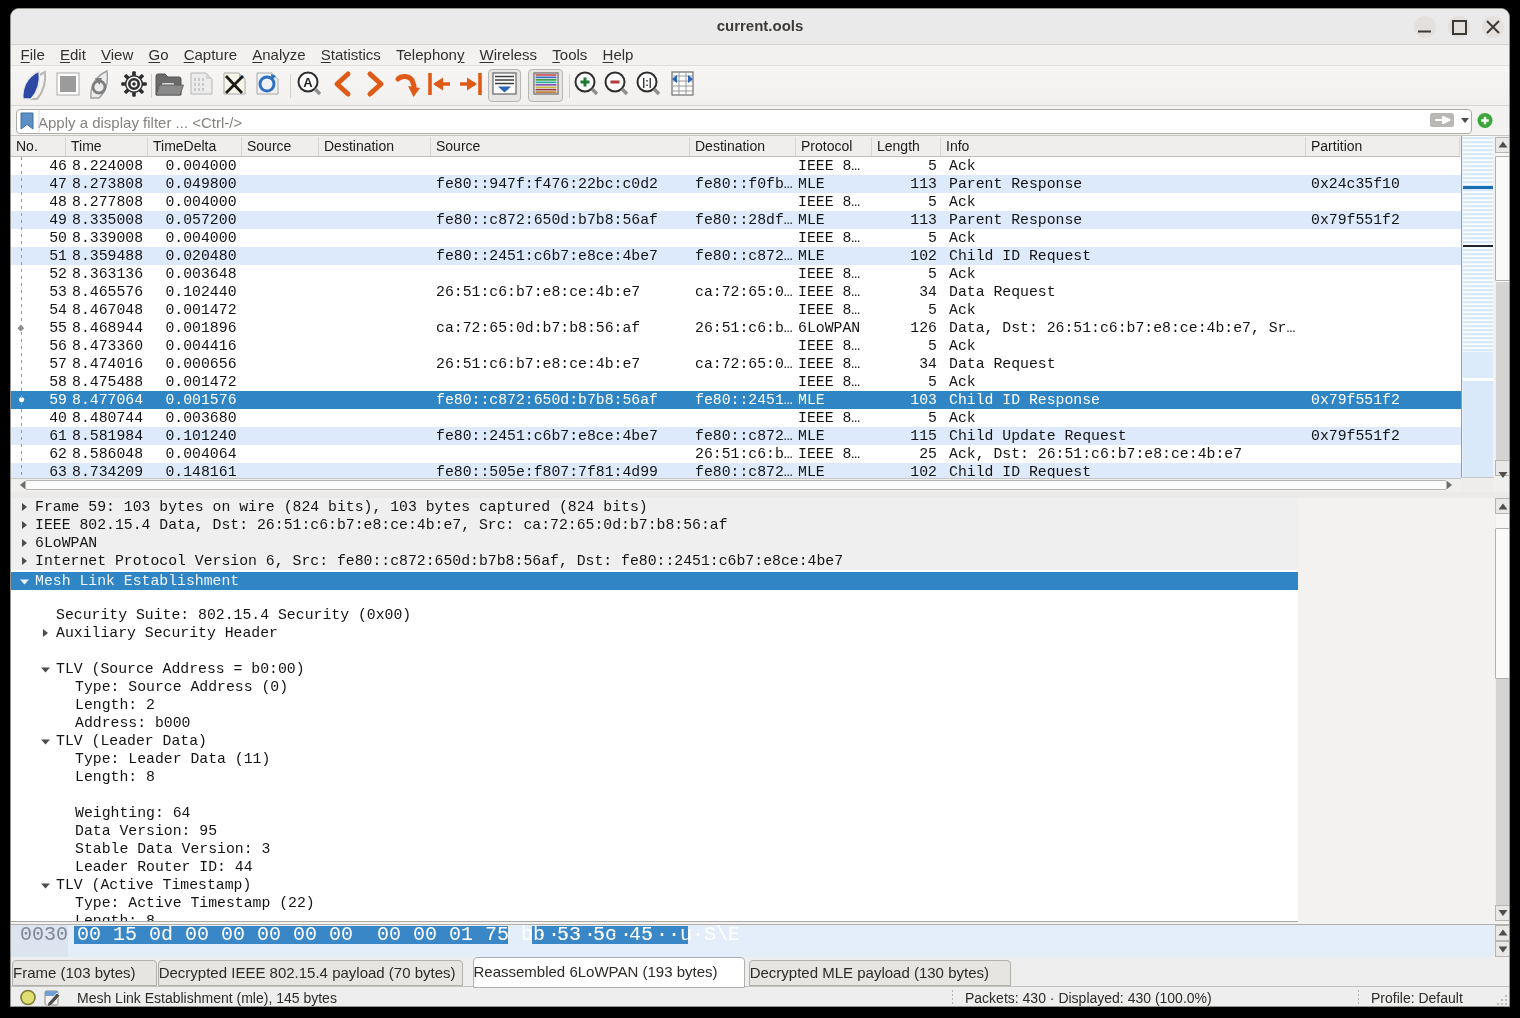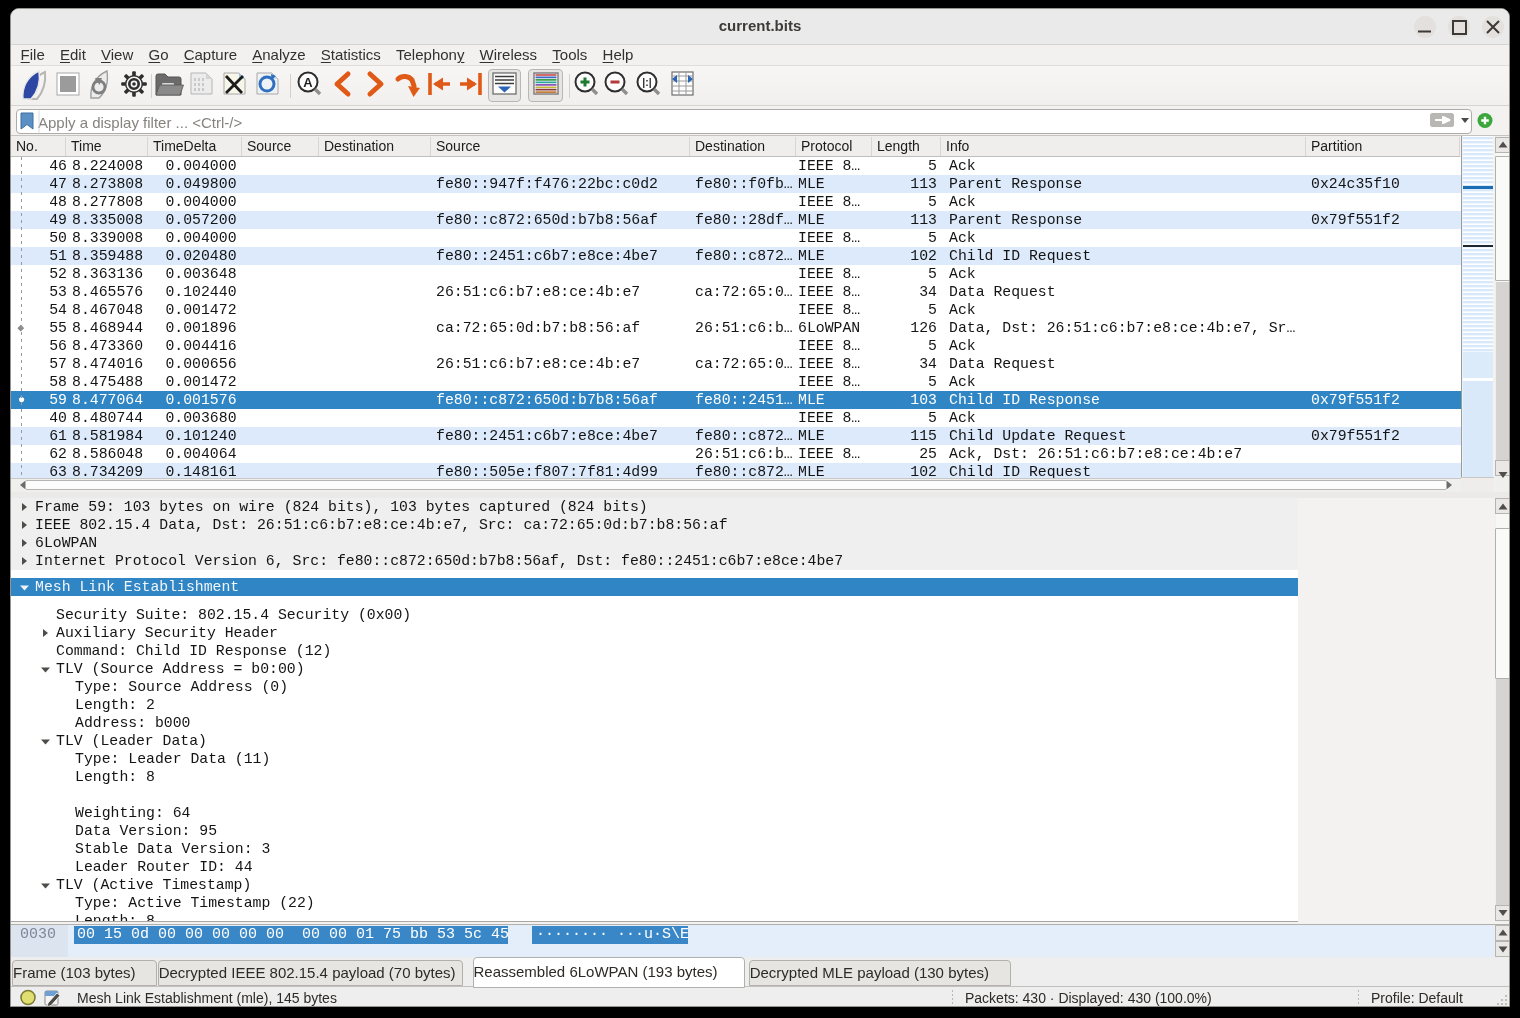--- a/index.html
+++ b/index.html
@@ -80,7 +80,7 @@
 </style></head><body>
 <div id="win">
 <div class="abs" id="title">
-      <div class="abs t">current.bits</div>
+      <div class="abs t">current.ools</div>
 <div class="abs wbtn" style="left:1402.7px"></div>
 <div class="abs wbtn" style="left:1437.3px"></div>
 <div class="abs wbtn" style="left:1470.7px"></div>

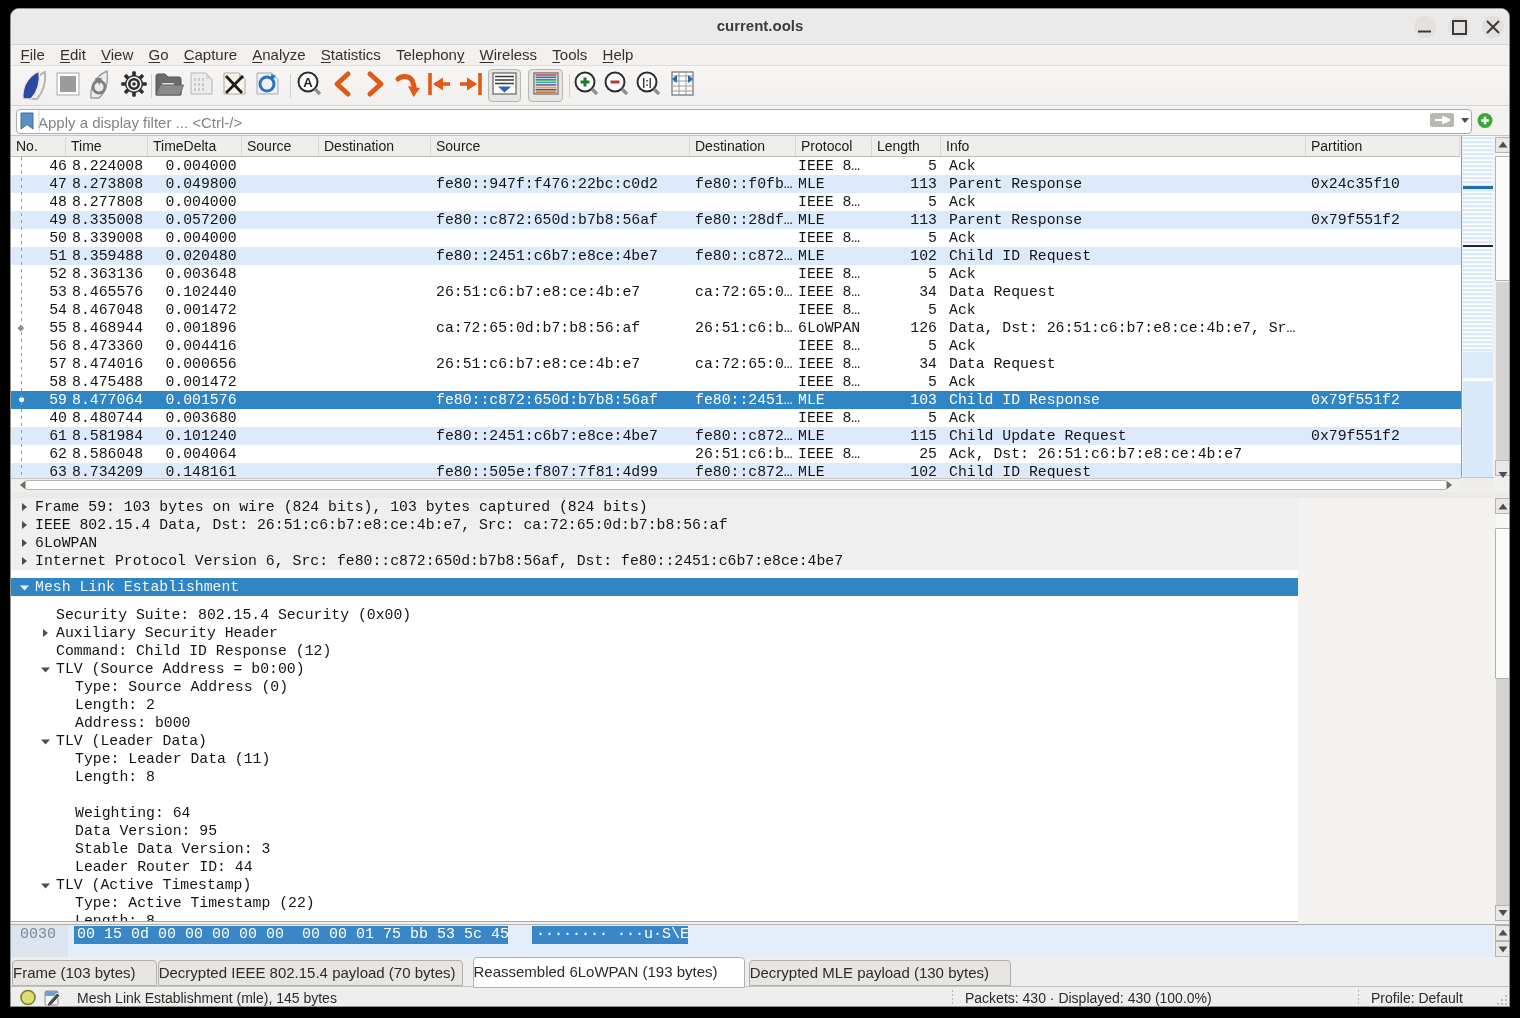--- a/index.html
+++ b/index.html
@@ -288,7 +288,7 @@
       <div class="abs drow dg" style="top:54px"><svg style="position:absolute;left:8px;top:4px" width="10" height="10" viewBox="0 0 10 10">
           <path d="M3 1 l5 4 -5 4 Z" fill="#4f4d49"></path>
         </svg><span style="position:absolute;left:24px">Internet Protocol Version 6, Src: fe80::c872:650d:b7b8:56af, Dst: fe80::2451:c6b7:e8ce:4be7</span></div>
-      <div class="abs drow ds" style="top:80px"><svg style="position:absolute;left:8px;top:5px" width="11" height="10" viewBox="0 0 11 10">
+      <div class="abs drow ds" style="top:74px"><svg style="position:absolute;left:8px;top:5px" width="11" height="10" viewBox="0 0 11 10">
           <path d="M1 2.5 h9 l-4.5 5 Z" fill="#eef3f8"></path>
         </svg><span style="position:absolute;left:24px">Mesh Link Establishment</span></div>
       <div class="abs drow " style="top:108px"><span style="position:absolute;left:45px">Security Suite: 802.15.4 Security (0x00)</span></div>

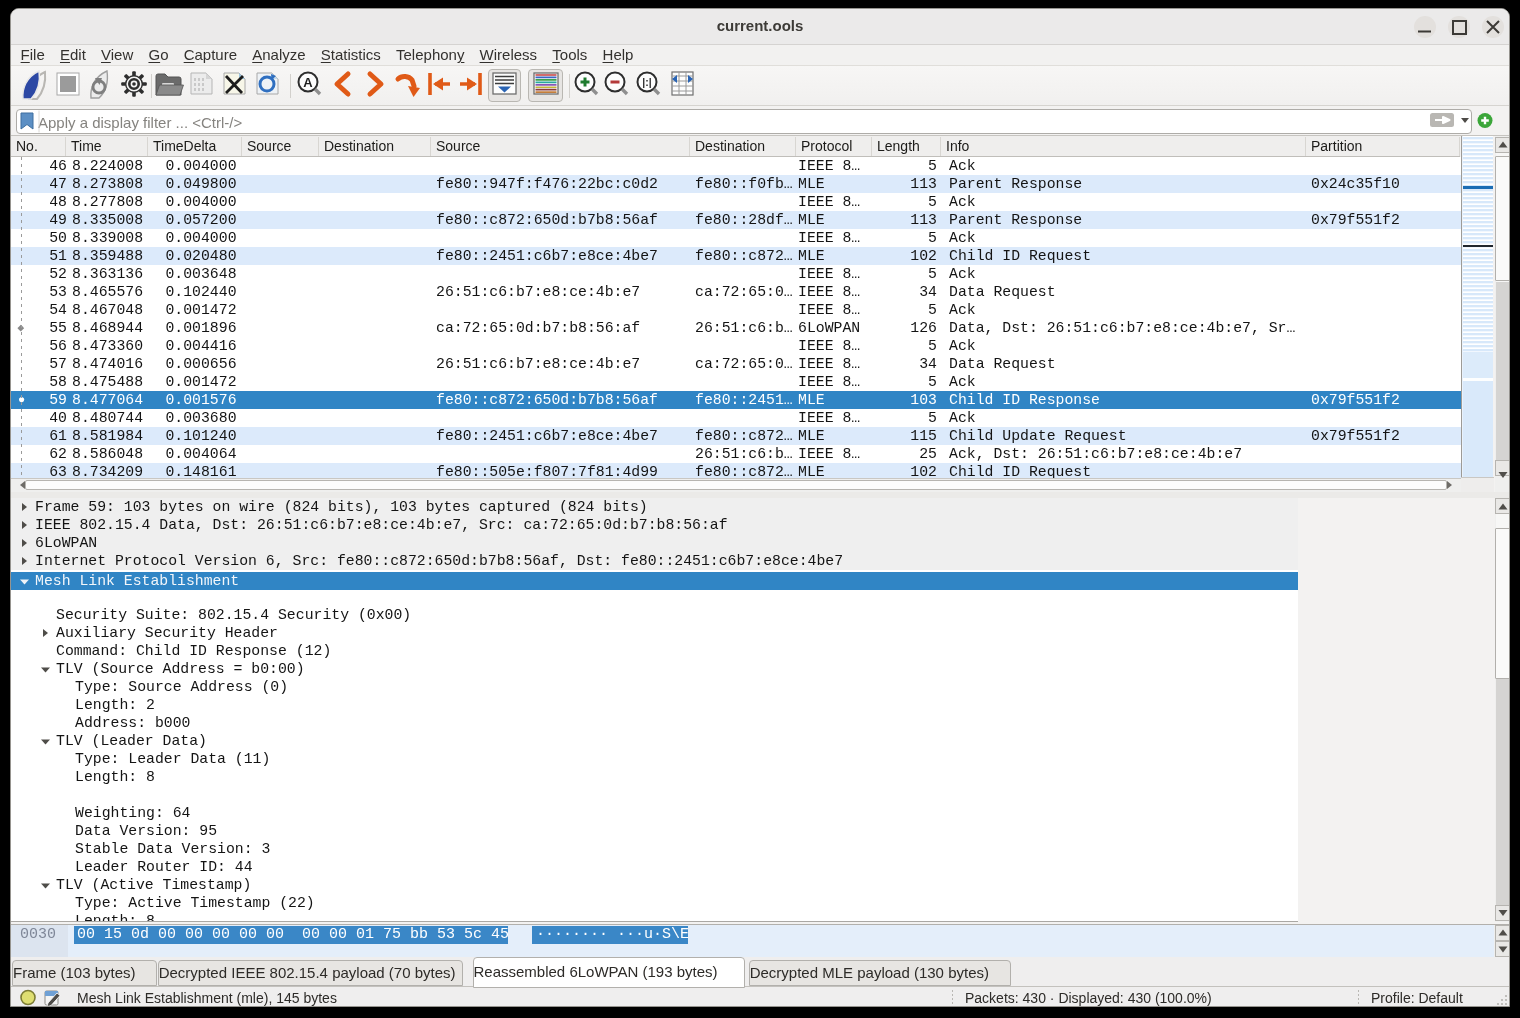--- a/index.html
+++ b/index.html
@@ -295,7 +295,6 @@
       <div class="abs drow " style="top:126px"><svg style="position:absolute;left:29px;top:4px" width="10" height="10" viewBox="0 0 10 10">
           <path d="M3 1 l5 4 -5 4 Z" fill="#4f4d49"></path>
         </svg><span style="position:absolute;left:45px">Auxiliary Security Header</span></div>
-      <div class="abs drow " style="top:144px"><span style="position:absolute;left:45px">Command: Child ID Response (12)</span></div>
       <div class="abs drow " style="top:162px"><svg style="position:absolute;left:29px;top:5px" width="11" height="10" viewBox="0 0 11 10">
           <path d="M1 2.5 h9 l-4.5 5 Z" fill="#4f4d49"></path>
         </svg><span style="position:absolute;left:45px">TLV (Source Address = b0:00)</span></div>

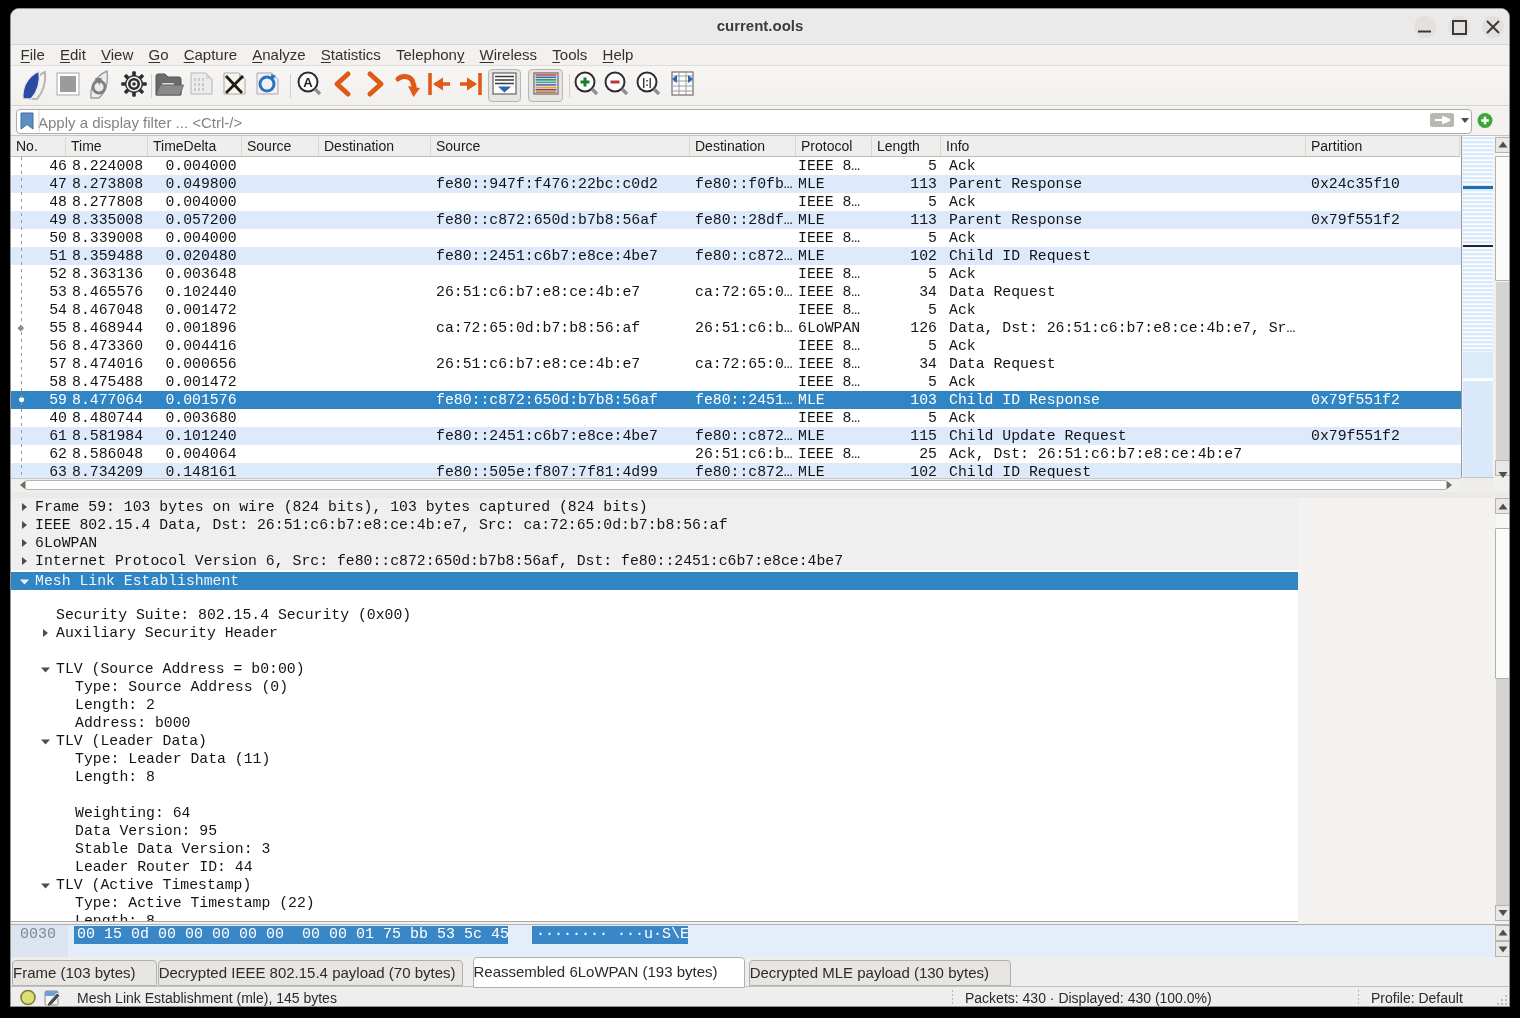--- a/index.html
+++ b/index.html
@@ -63,7 +63,7 @@
 .ds{background:#3085c5;color:#f2f6fa}
 
 #hex{left:0;top:915px;width:1483px;height:33px;background:#e4eefa;border-top:1px solid #b2b0ac;
-  font-family:"Liberation Mono",monospace;font-size:15px}
+  font-family:"Liberation Mono",monospace;font-size:20px}
 #hexgutter{left:0;top:0;width:57px;height:33px;background:#dce4ef}
 .hsel{top:1px;height:18px;background:#3a87c7}
 #hexsb{left:1483px;top:915px;width:17px;height:33px;background:#efefee;border-top:1px solid #b2b0ac}

